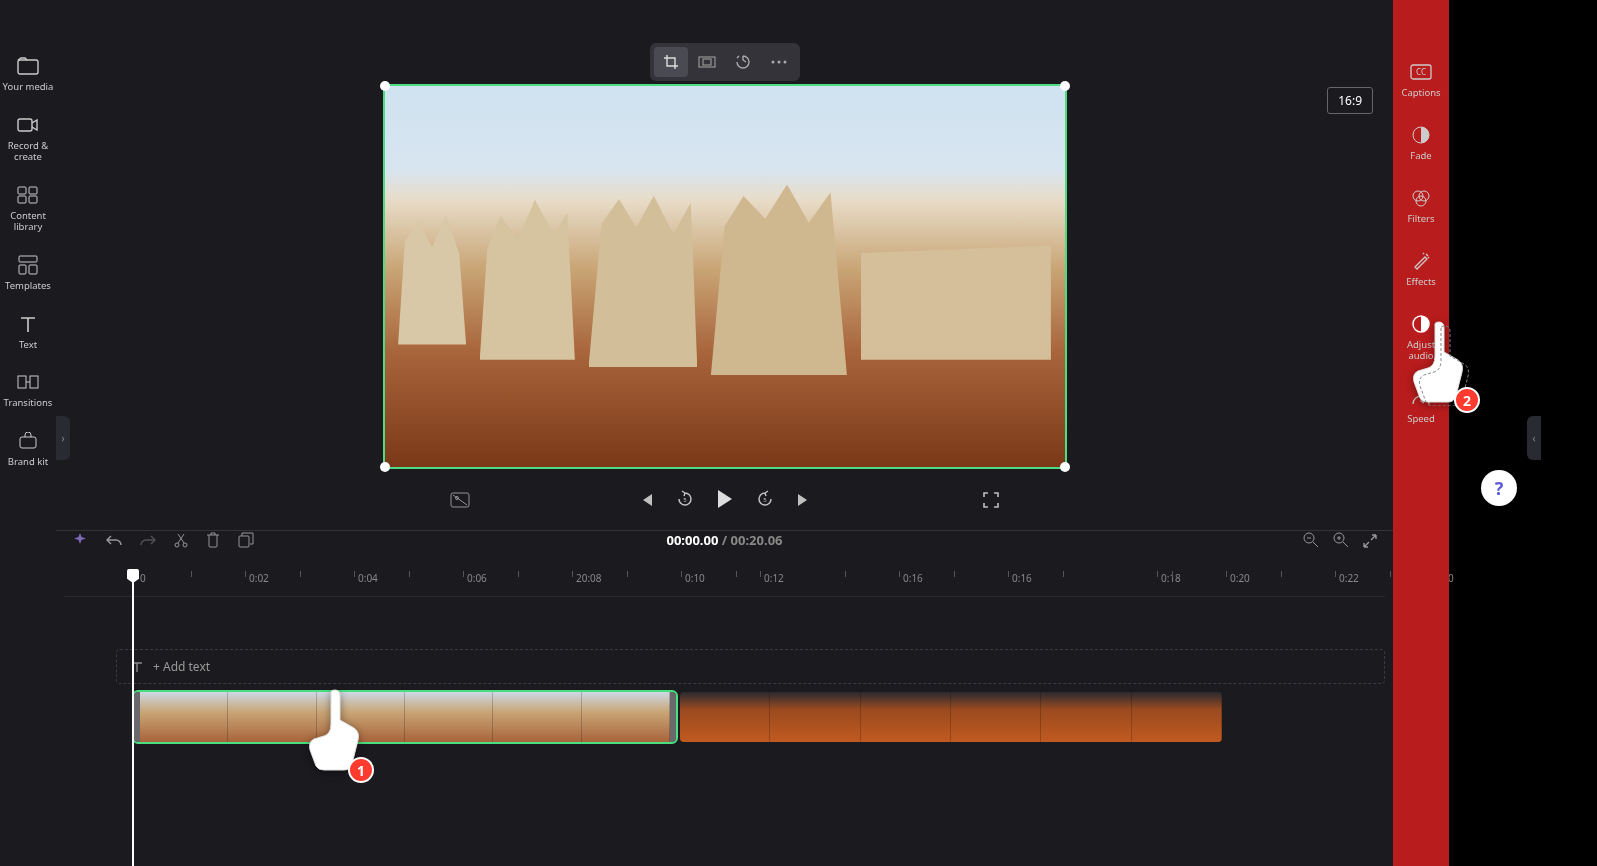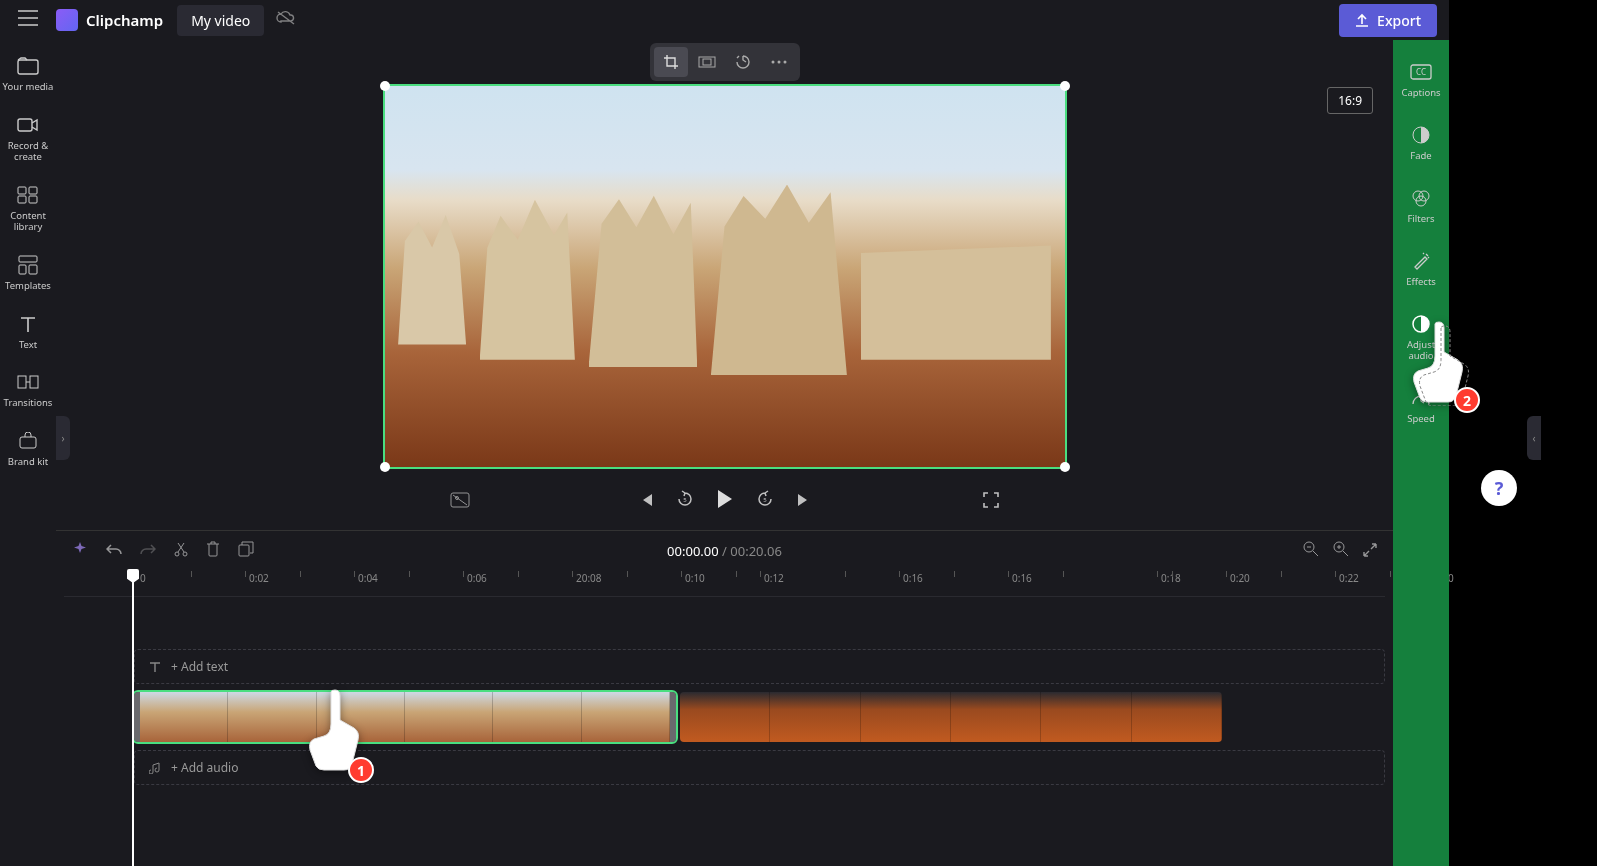--- a/index.html
+++ b/index.html
@@ -88,29 +88,6 @@
 
 <div class="app">
 
-  <div class="header">
-    <div class="hamburger">
-      <svg width="20" height="16" viewBox="0 0 20 16">
-          <path d="M0 1h20M0 8h20M0 15h20" stroke="#ccc" stroke-width="1.6"></path>
-        </svg>
-    </div>
-    <div class="logo-wrap">
-      <div class="logo-icon"></div>
-      <span class="logo-text">Clipchamp</span>
-    </div>
-    <div class="proj-name">My video</div>
-    <div class="cloud-off">
-      <svg width="20" height="16" viewBox="0 0 20 16">
-          <path d="M5 12a4 4 0 010-8 5 5 0 019 1 3 3 0 011 6H5z M2 2l16 12" stroke="#aaa" stroke-width="1.4" fill="none"></path>
-        </svg>
-    </div>
-    <div class="export-btn">
-      <svg width="14" height="14" viewBox="0 0 14 14">
-          <path d="M7 11V2M3 6l4-4 4 4M1 13h12" stroke="#fff" stroke-width="1.6" fill="none"></path>
-        </svg>
-      <span>Export</span>
-    </div>
-  </div>
 
   <div class="left-sidebar">
     <div class="side-item">

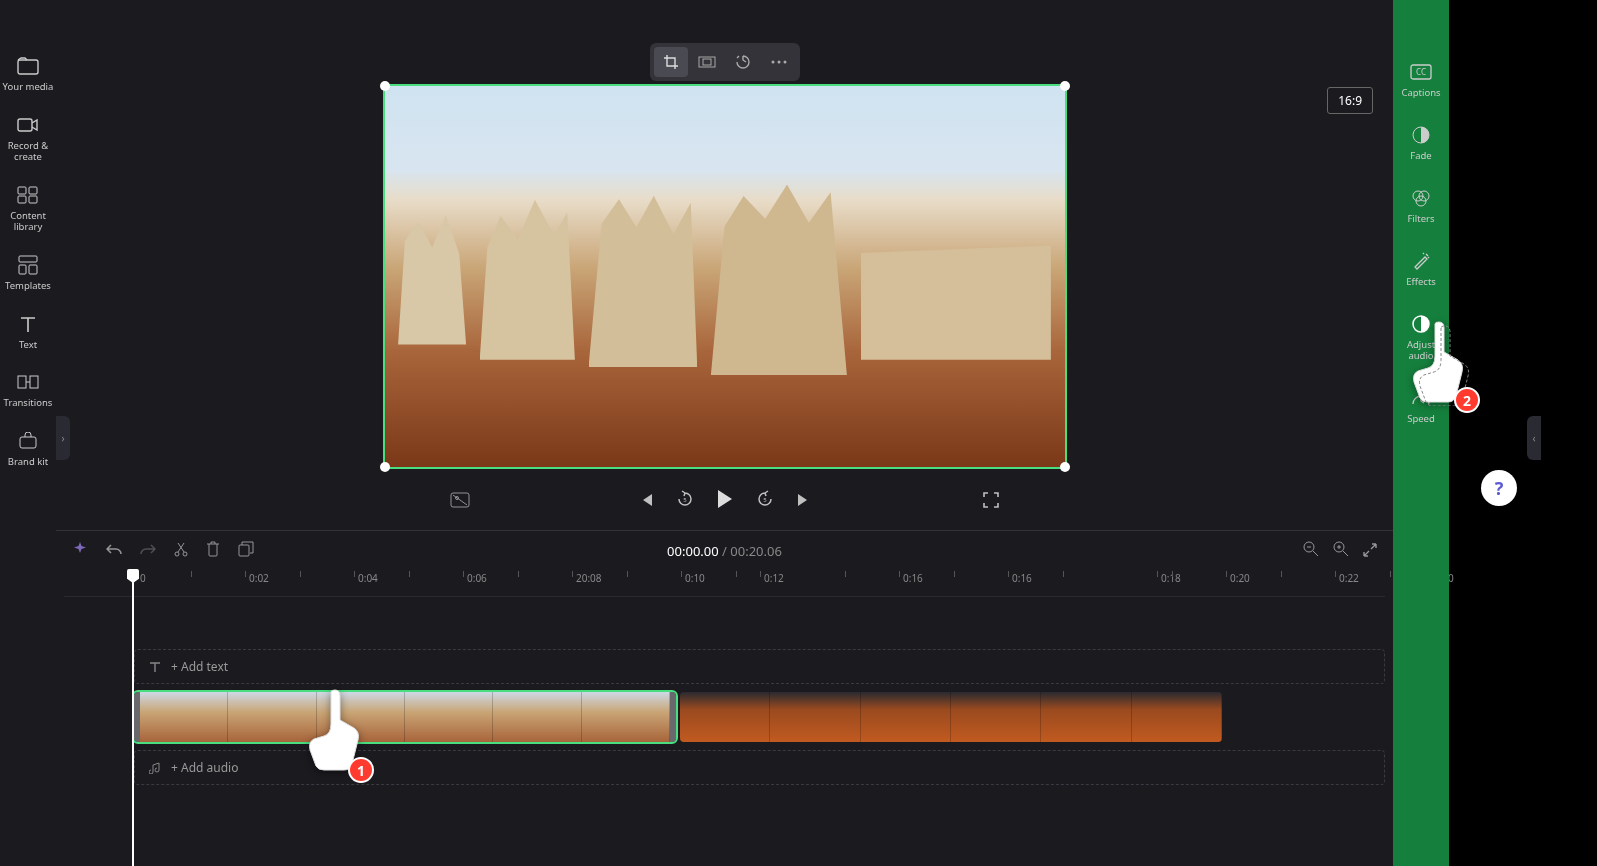--- a/index.html
+++ b/index.html
@@ -43,7 +43,7 @@
 .pb-right { position: absolute; right: 394px; }
 
 
-.right-sidebar { width: 56px; background: #15803d; padding-top: 50px; display: flex; flex-direction: column; align-items: center; gap: 4px; position: relative; }
+.right-sidebar { width: 56px; background: #b91c1c; padding-top: 50px; display: flex; flex-direction: column; align-items: center; gap: 4px; position: relative; }
 .right-sidebar .side-item { padding: 10px 2px; }
 
 

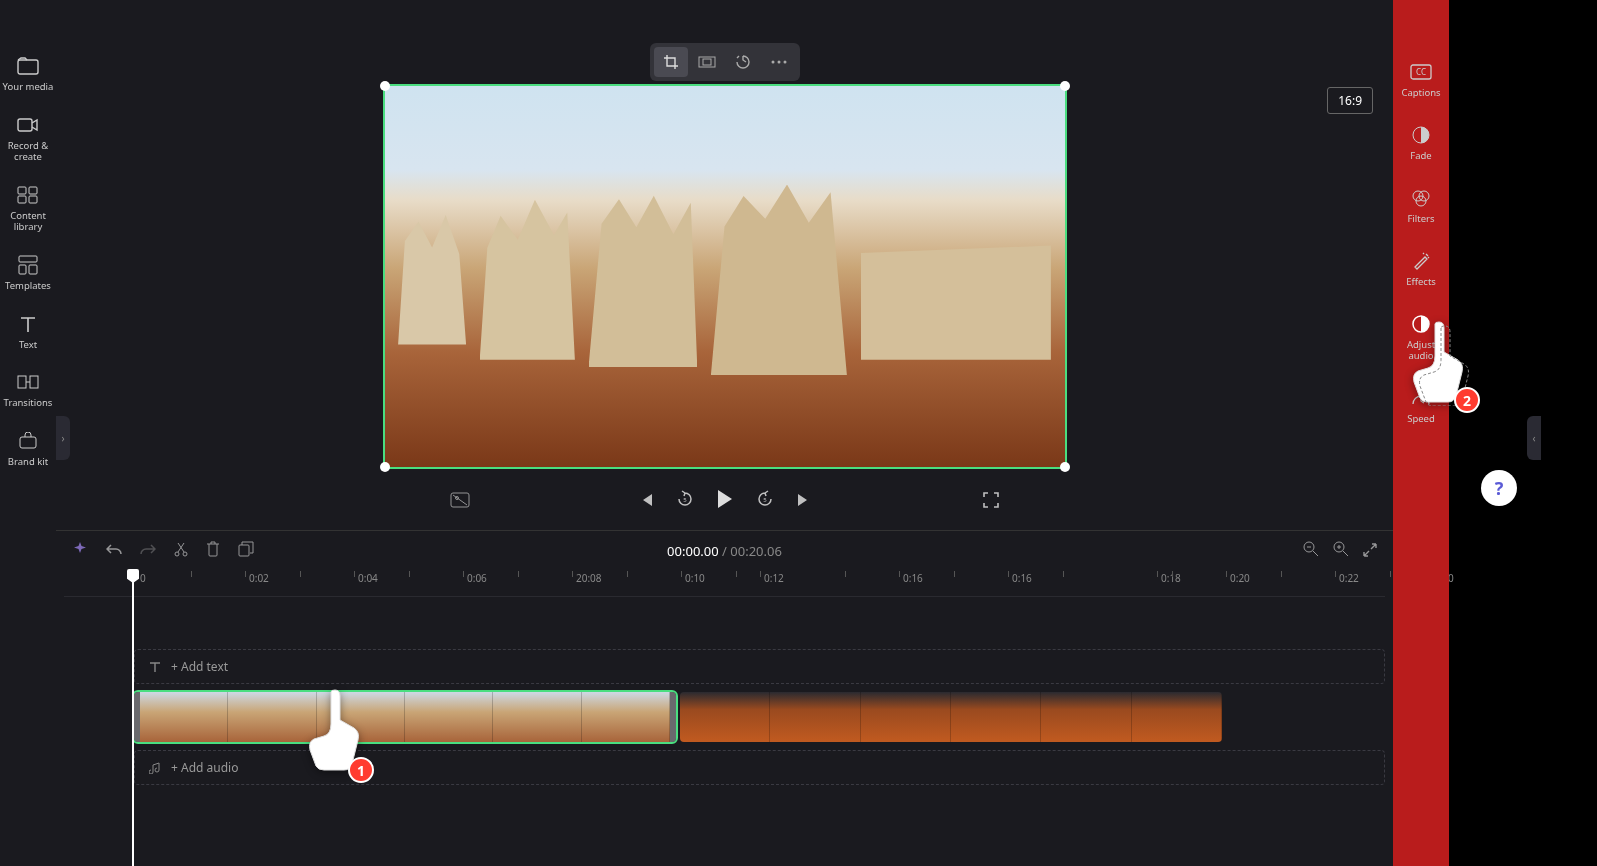--- a/index.html
+++ b/index.html
@@ -48,7 +48,7 @@
 
 
 .timeline-area { height: 336px; background: #1a1a1f; border-top: 1px solid #333; display: flex; flex-direction: column; }
-.timeline-toolbar { height: 40px; display: flex; align-items: center; padding: 0 16px; gap: 18px; position: relative; }
+.timeline-toolbar { height: 40px; display: flex; align-items: flex-start; padding: 0 16px; gap: 18px; position: relative; font-weight: bold; }
 .timeline-toolbar .ticon { opacity: .7; cursor: pointer; }
 .time-display { position: absolute; left: 50%; transform: translateX(-50%); font-size: 13px; }
 .time-display .dur { color: #888; }

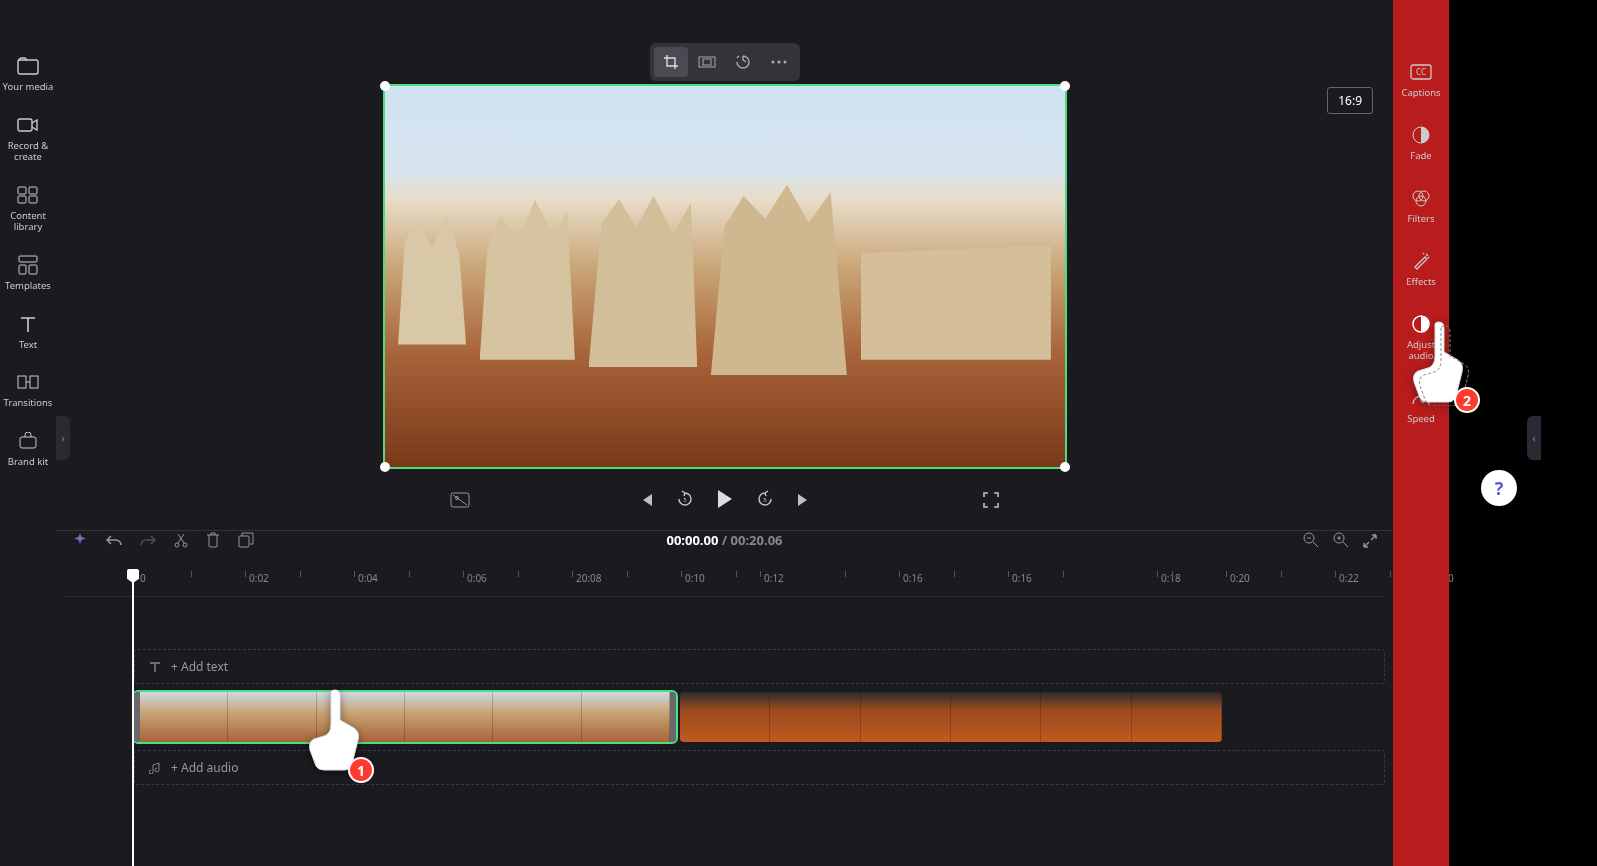--- a/index.html
+++ b/index.html
@@ -312,7 +312,7 @@
 
         <div class="tracks">
           <div style="height:38px"></div>
-          <div class="track-lane" style="margin-left:70px;">
+          <div class="track-lane" style="margin-left:52px;">
             <svg width="12" height="12" viewBox="0 0 12 12">
                 <path d="M1 2h10M6 2v9" stroke="#888" stroke-width="1.4"></path>
               </svg>

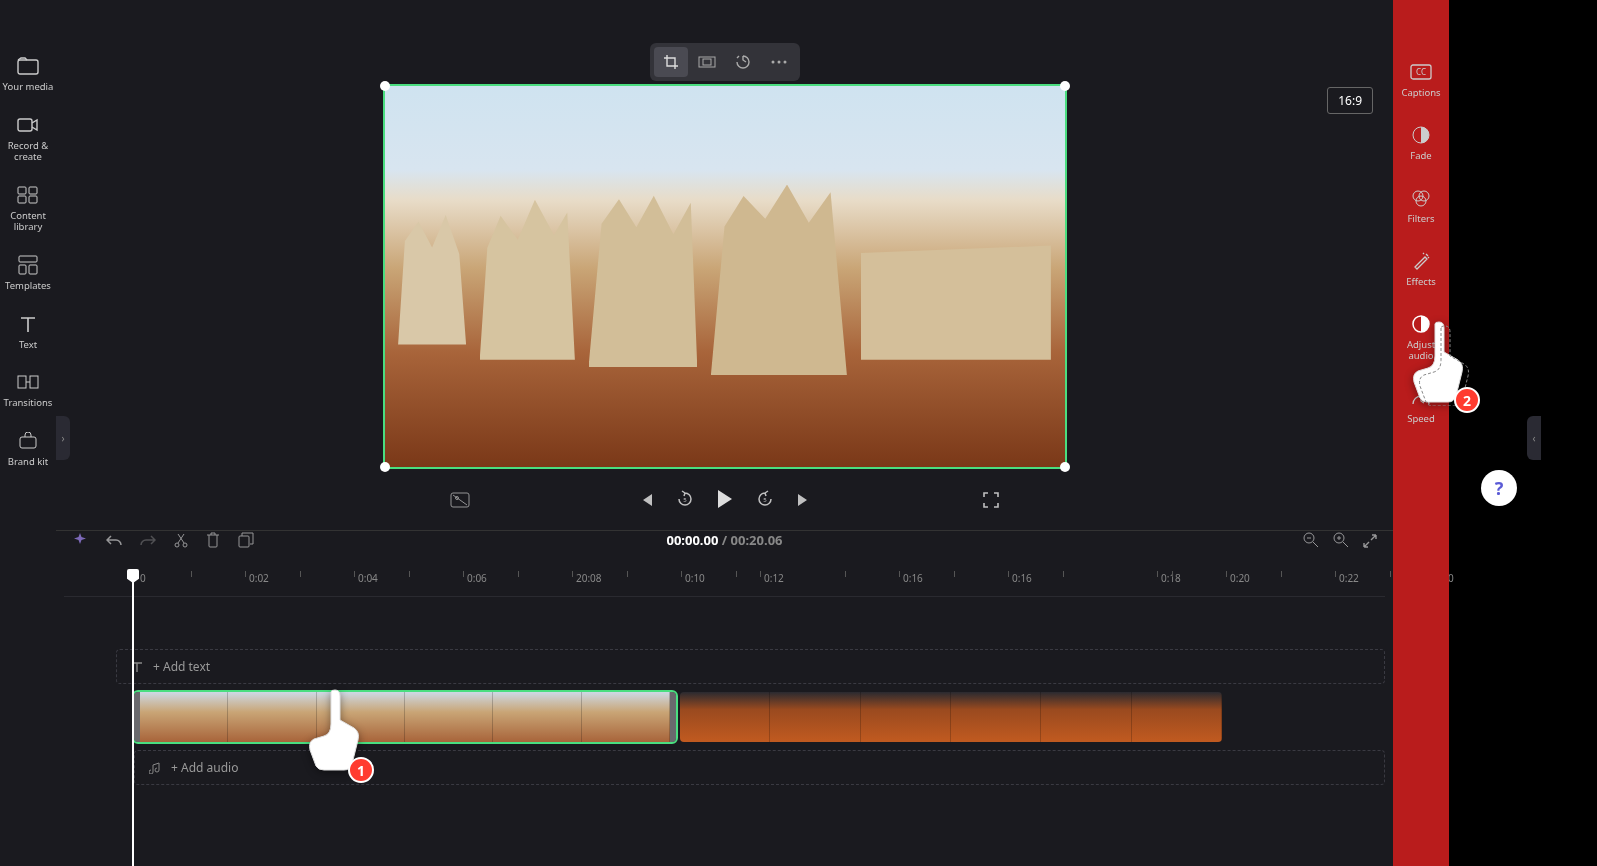--- a/index.html
+++ b/index.html
@@ -338,12 +338,6 @@
                 <div class="thumb"></div>
             </div>
           </div>
-          <div class="track-lane" style="margin-left:70px;">
-            <svg width="12" height="12" viewBox="0 0 12 12">
-                <path d="M4 3v7a2 2 0 11-2-2M4 3l6-2v7a2 2 0 11-2-2" stroke="#888" fill="none"></path>
-              </svg>
-            <span>+ Add audio</span>
-          </div>
         </div>
       </div>
     </div>

